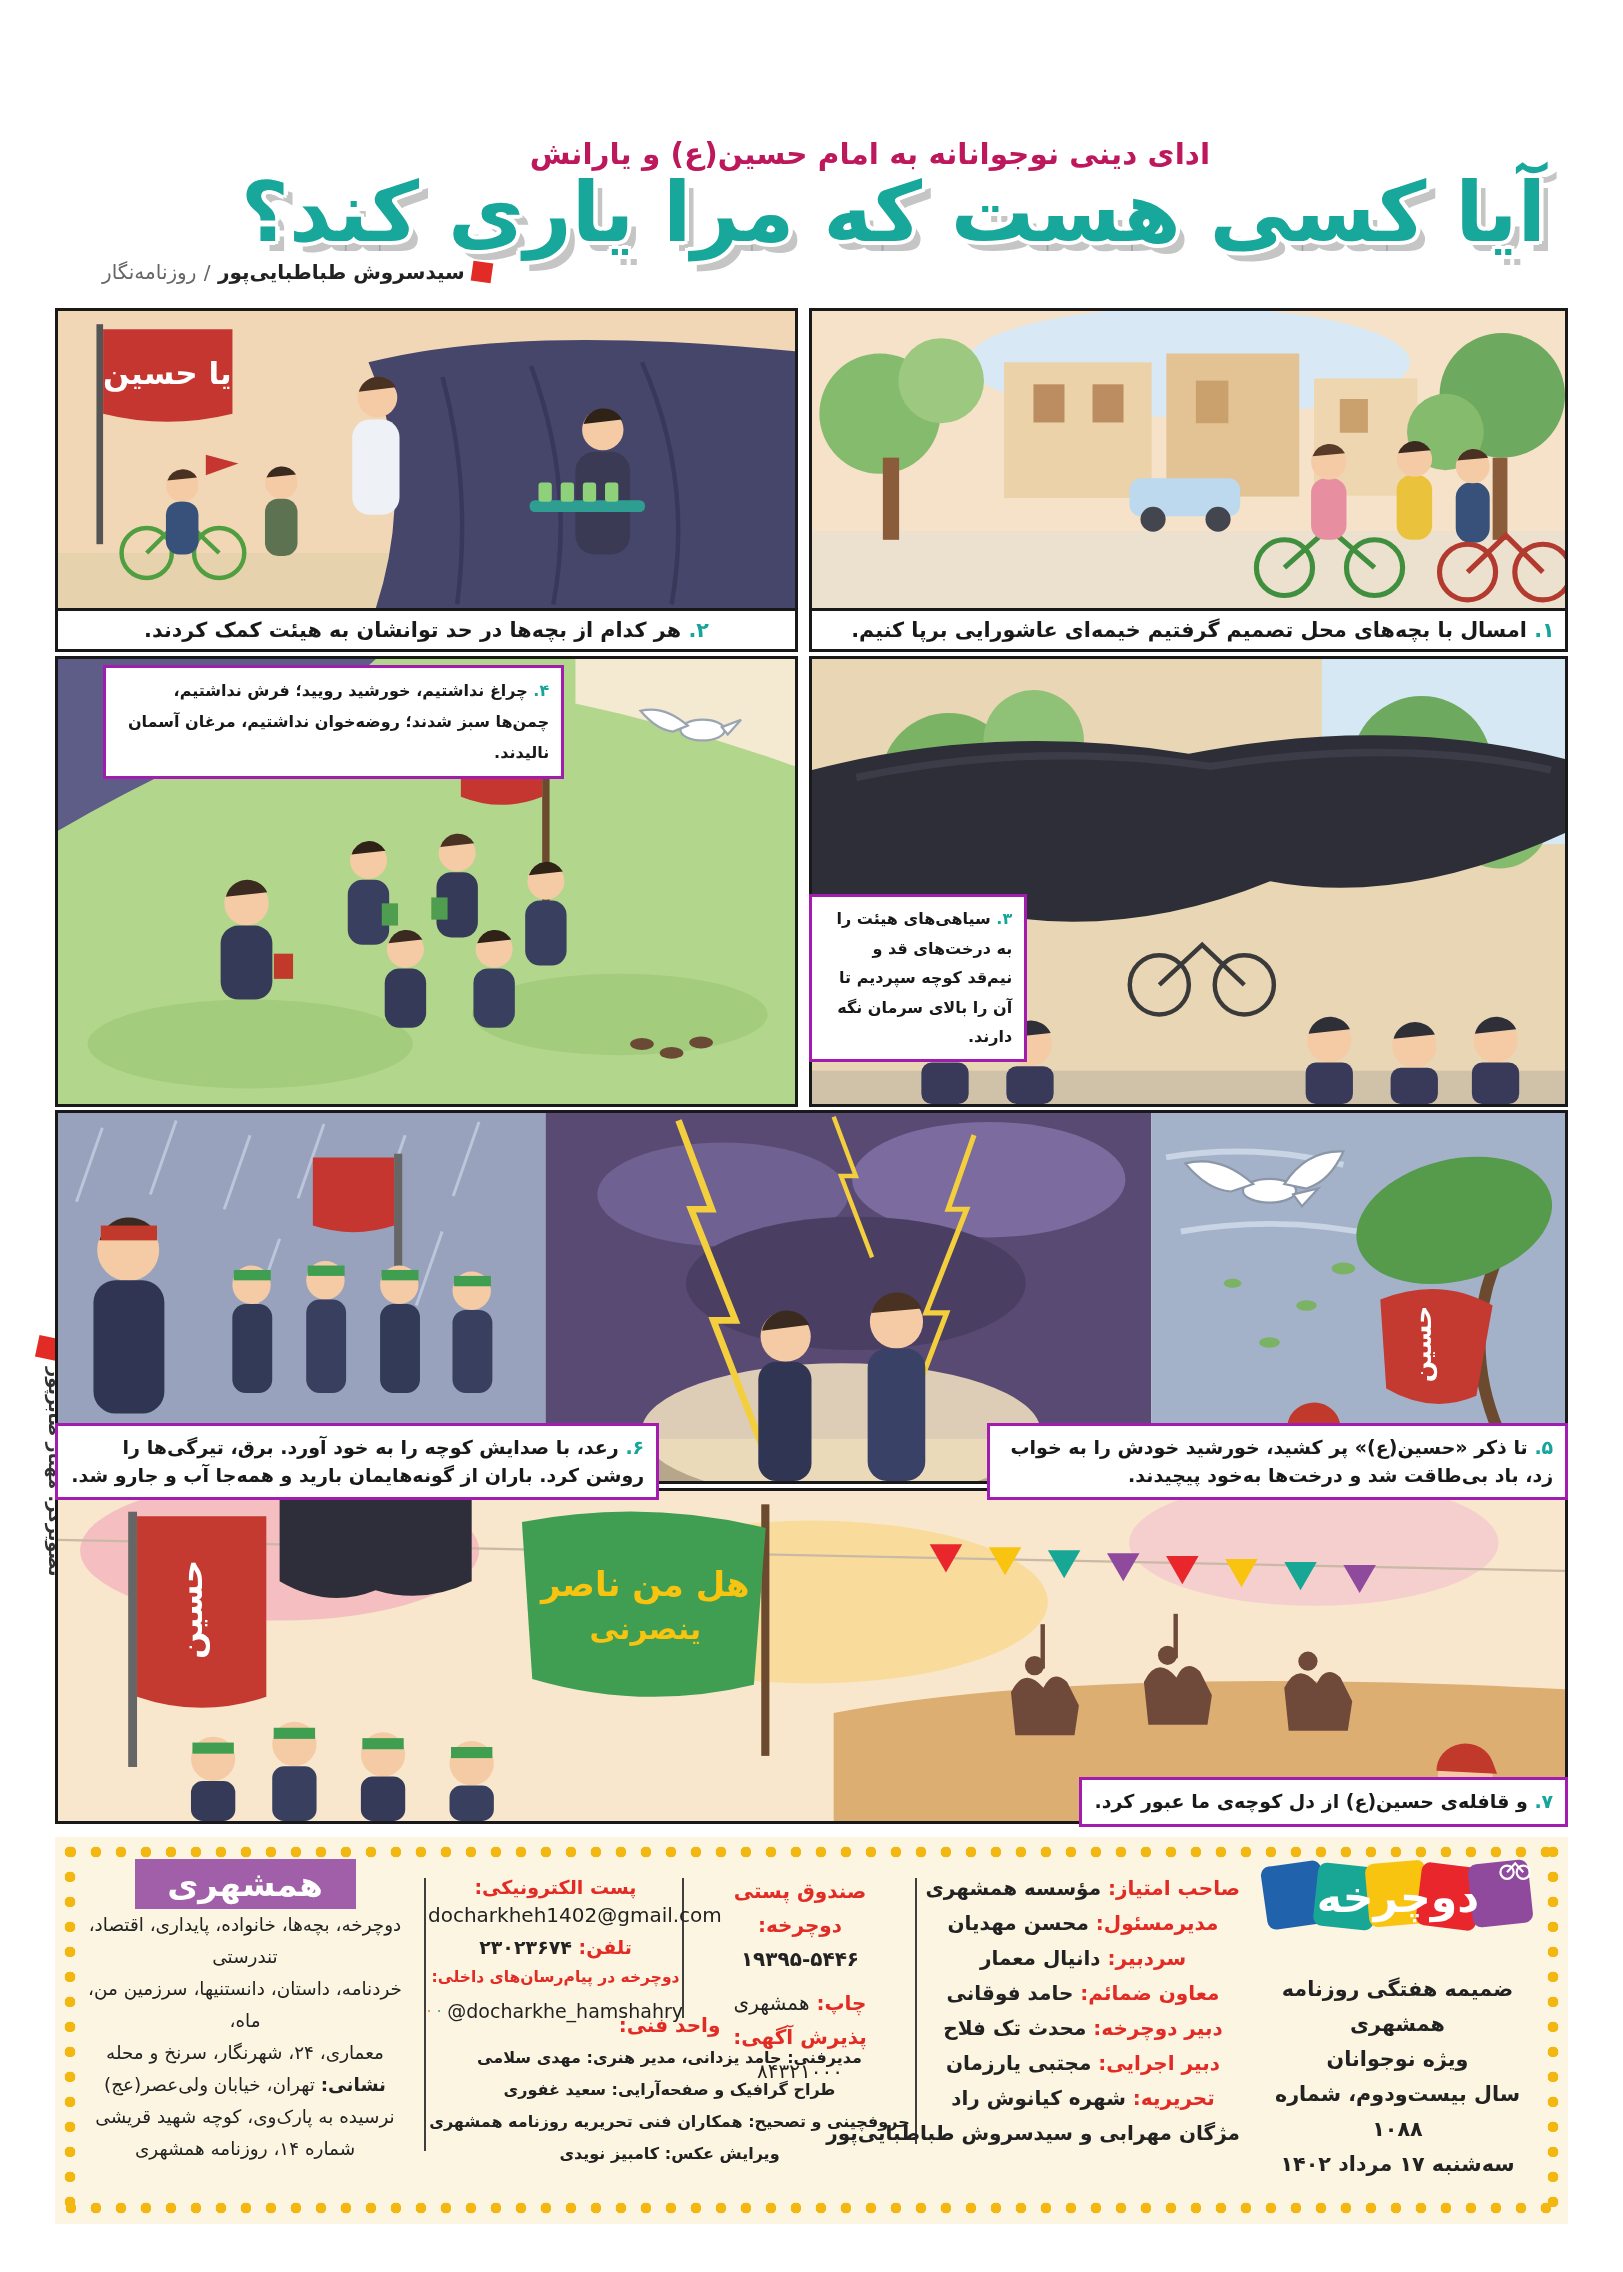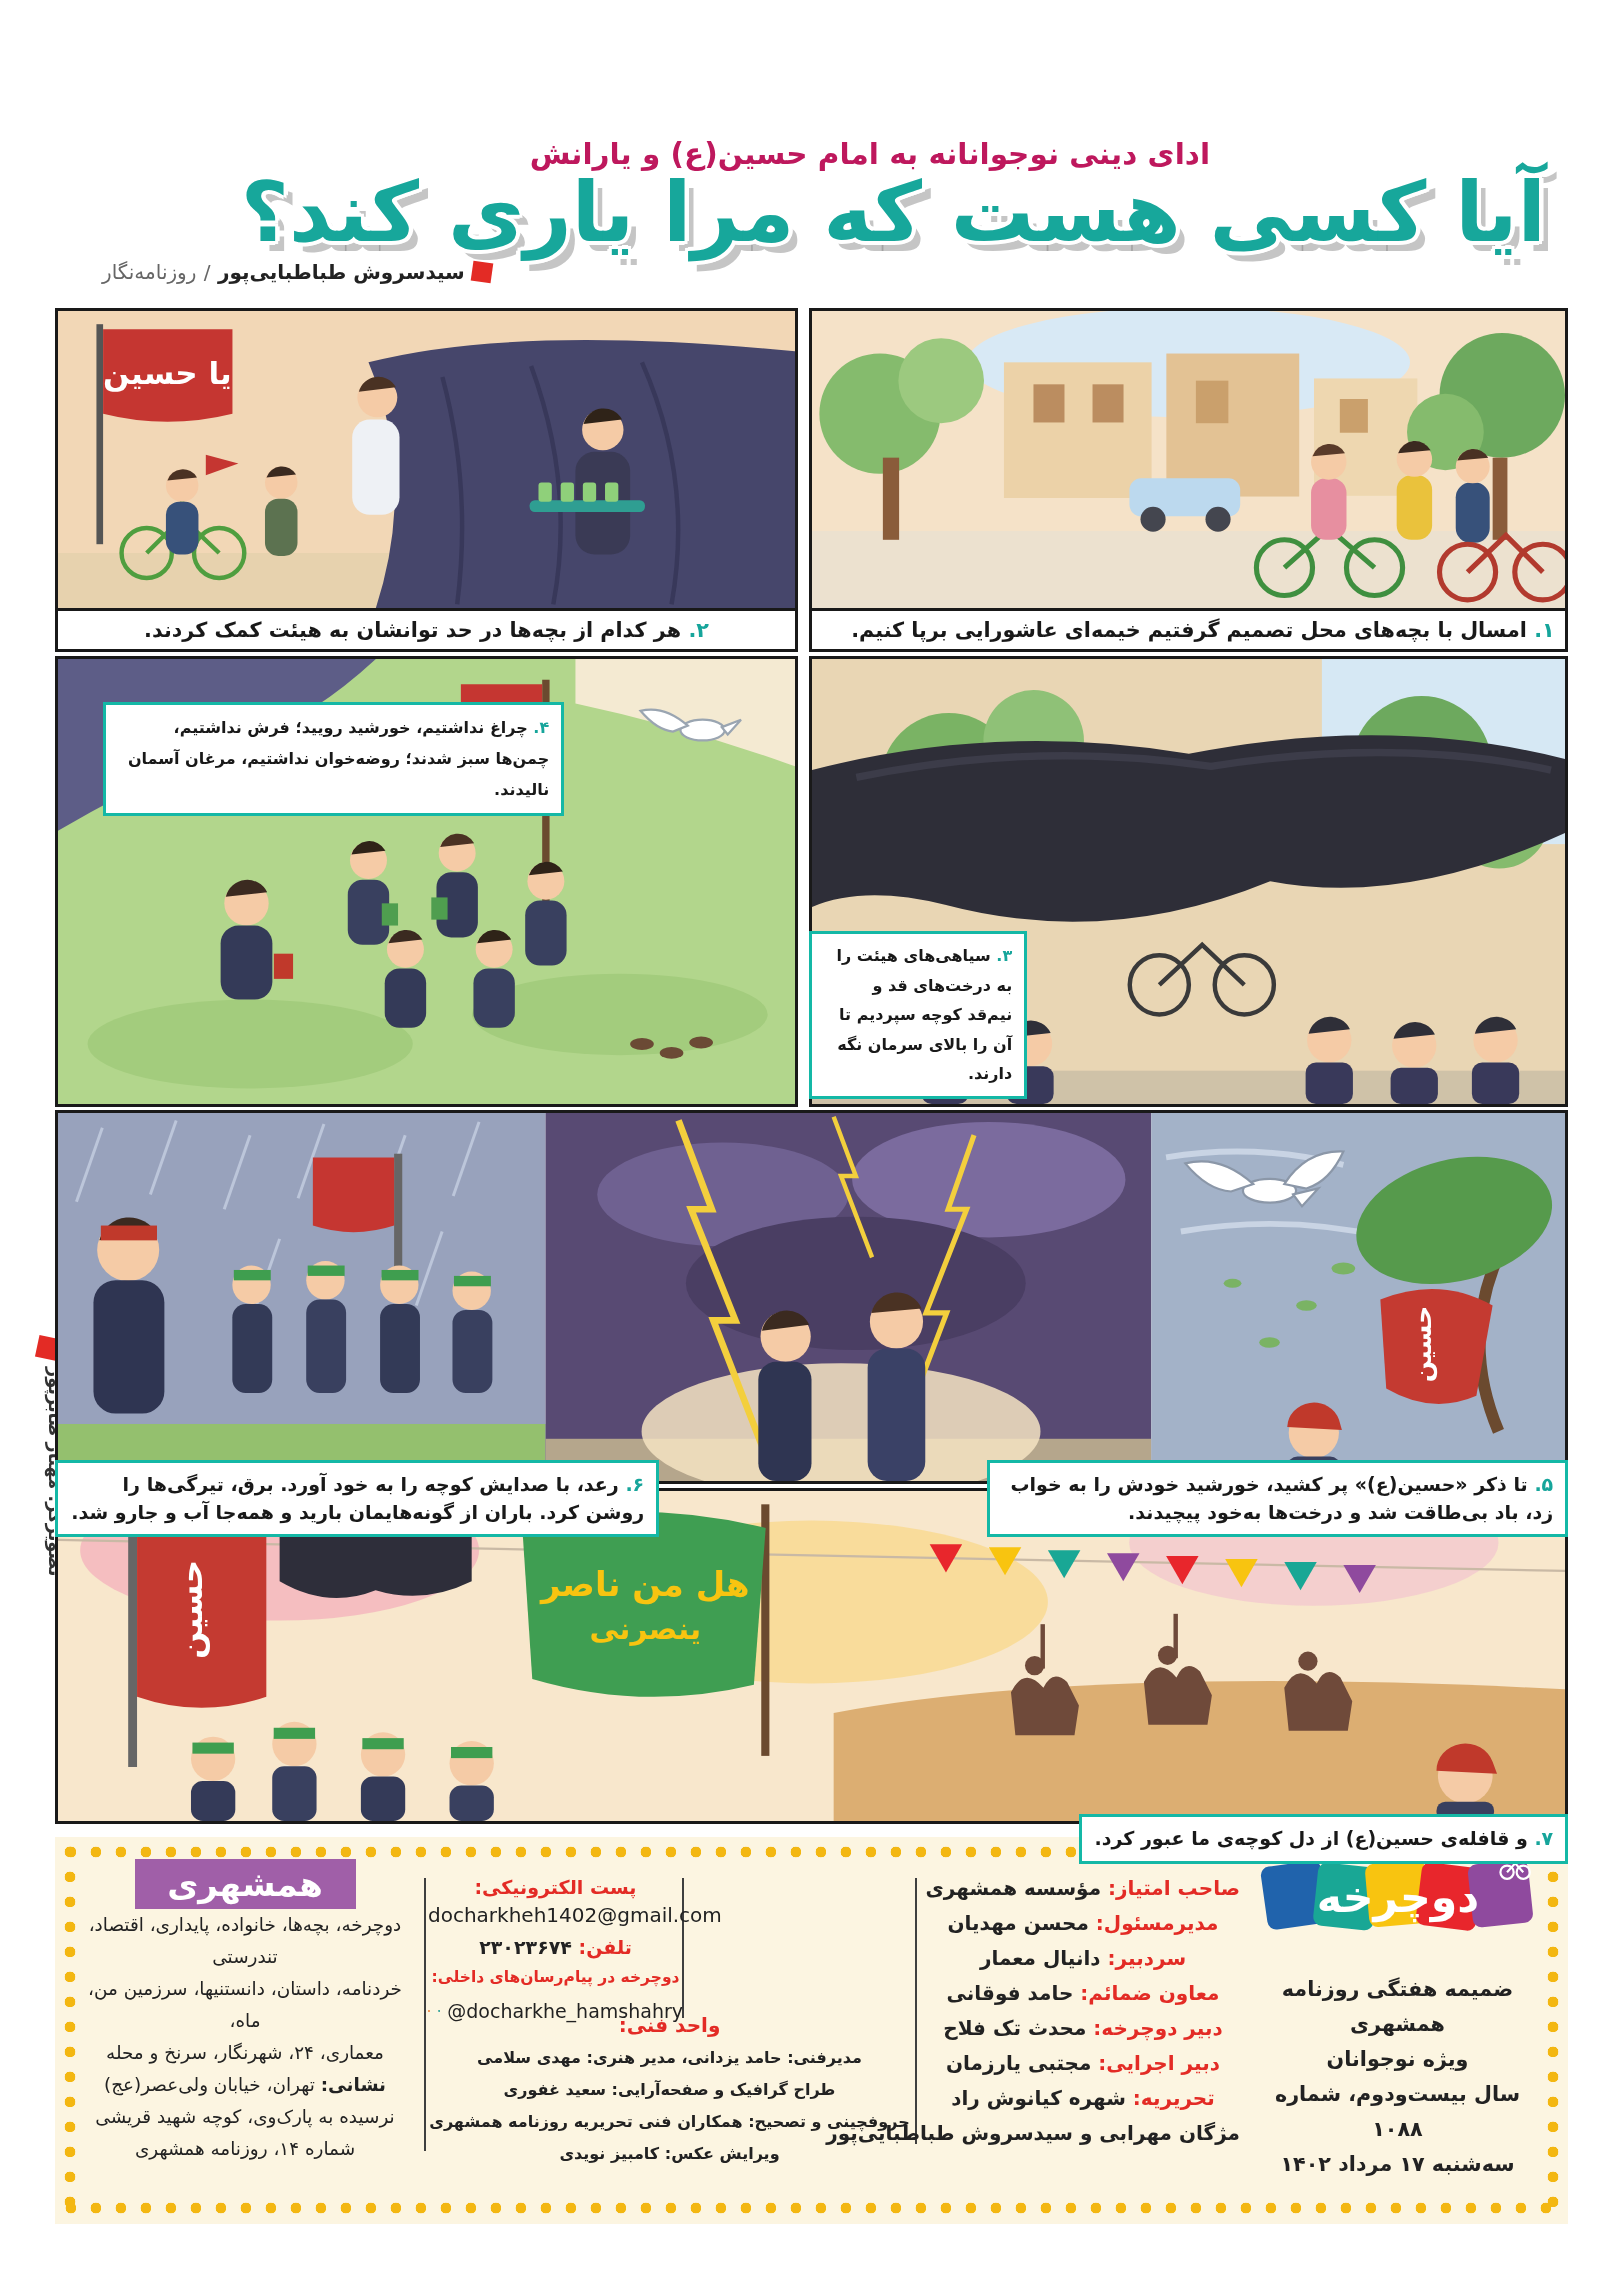--- a/index.html
+++ b/index.html
@@ -21,7 +21,7 @@
   .p-art svg{display:block;width:100%;height:100%;}
   .cap-strip{position:absolute;left:0;right:0;bottom:0;height:38px;background:#fff;display:flex;align-items:center;padding:0 10.3px;font-size:20.7px;font-weight:bold;color:#191919;gap:7.4px;box-sizing:border-box;}
   .cap-strip.center{justify-content:center;}
-  .cap-box{position:absolute;background:#fff;border:3px solid #14b8a6;box-sizing:border-box;font-weight:bold;color:#191919;padding:7.4px 11.8px;z-index:5;margin-top:37px;}
+  .cap-box{position:absolute;background:#fff;border:3px solid #a21caf;box-sizing:border-box;font-weight:bold;color:#191919;padding:7.4px 11.8px;z-index:5;}
   .cap-num{color:#16a59b;font-weight:bold;}
   
   .footer{position:absolute;left:55px;top:1837px;width:1513px;height:387px;background:#fcf5e1;}

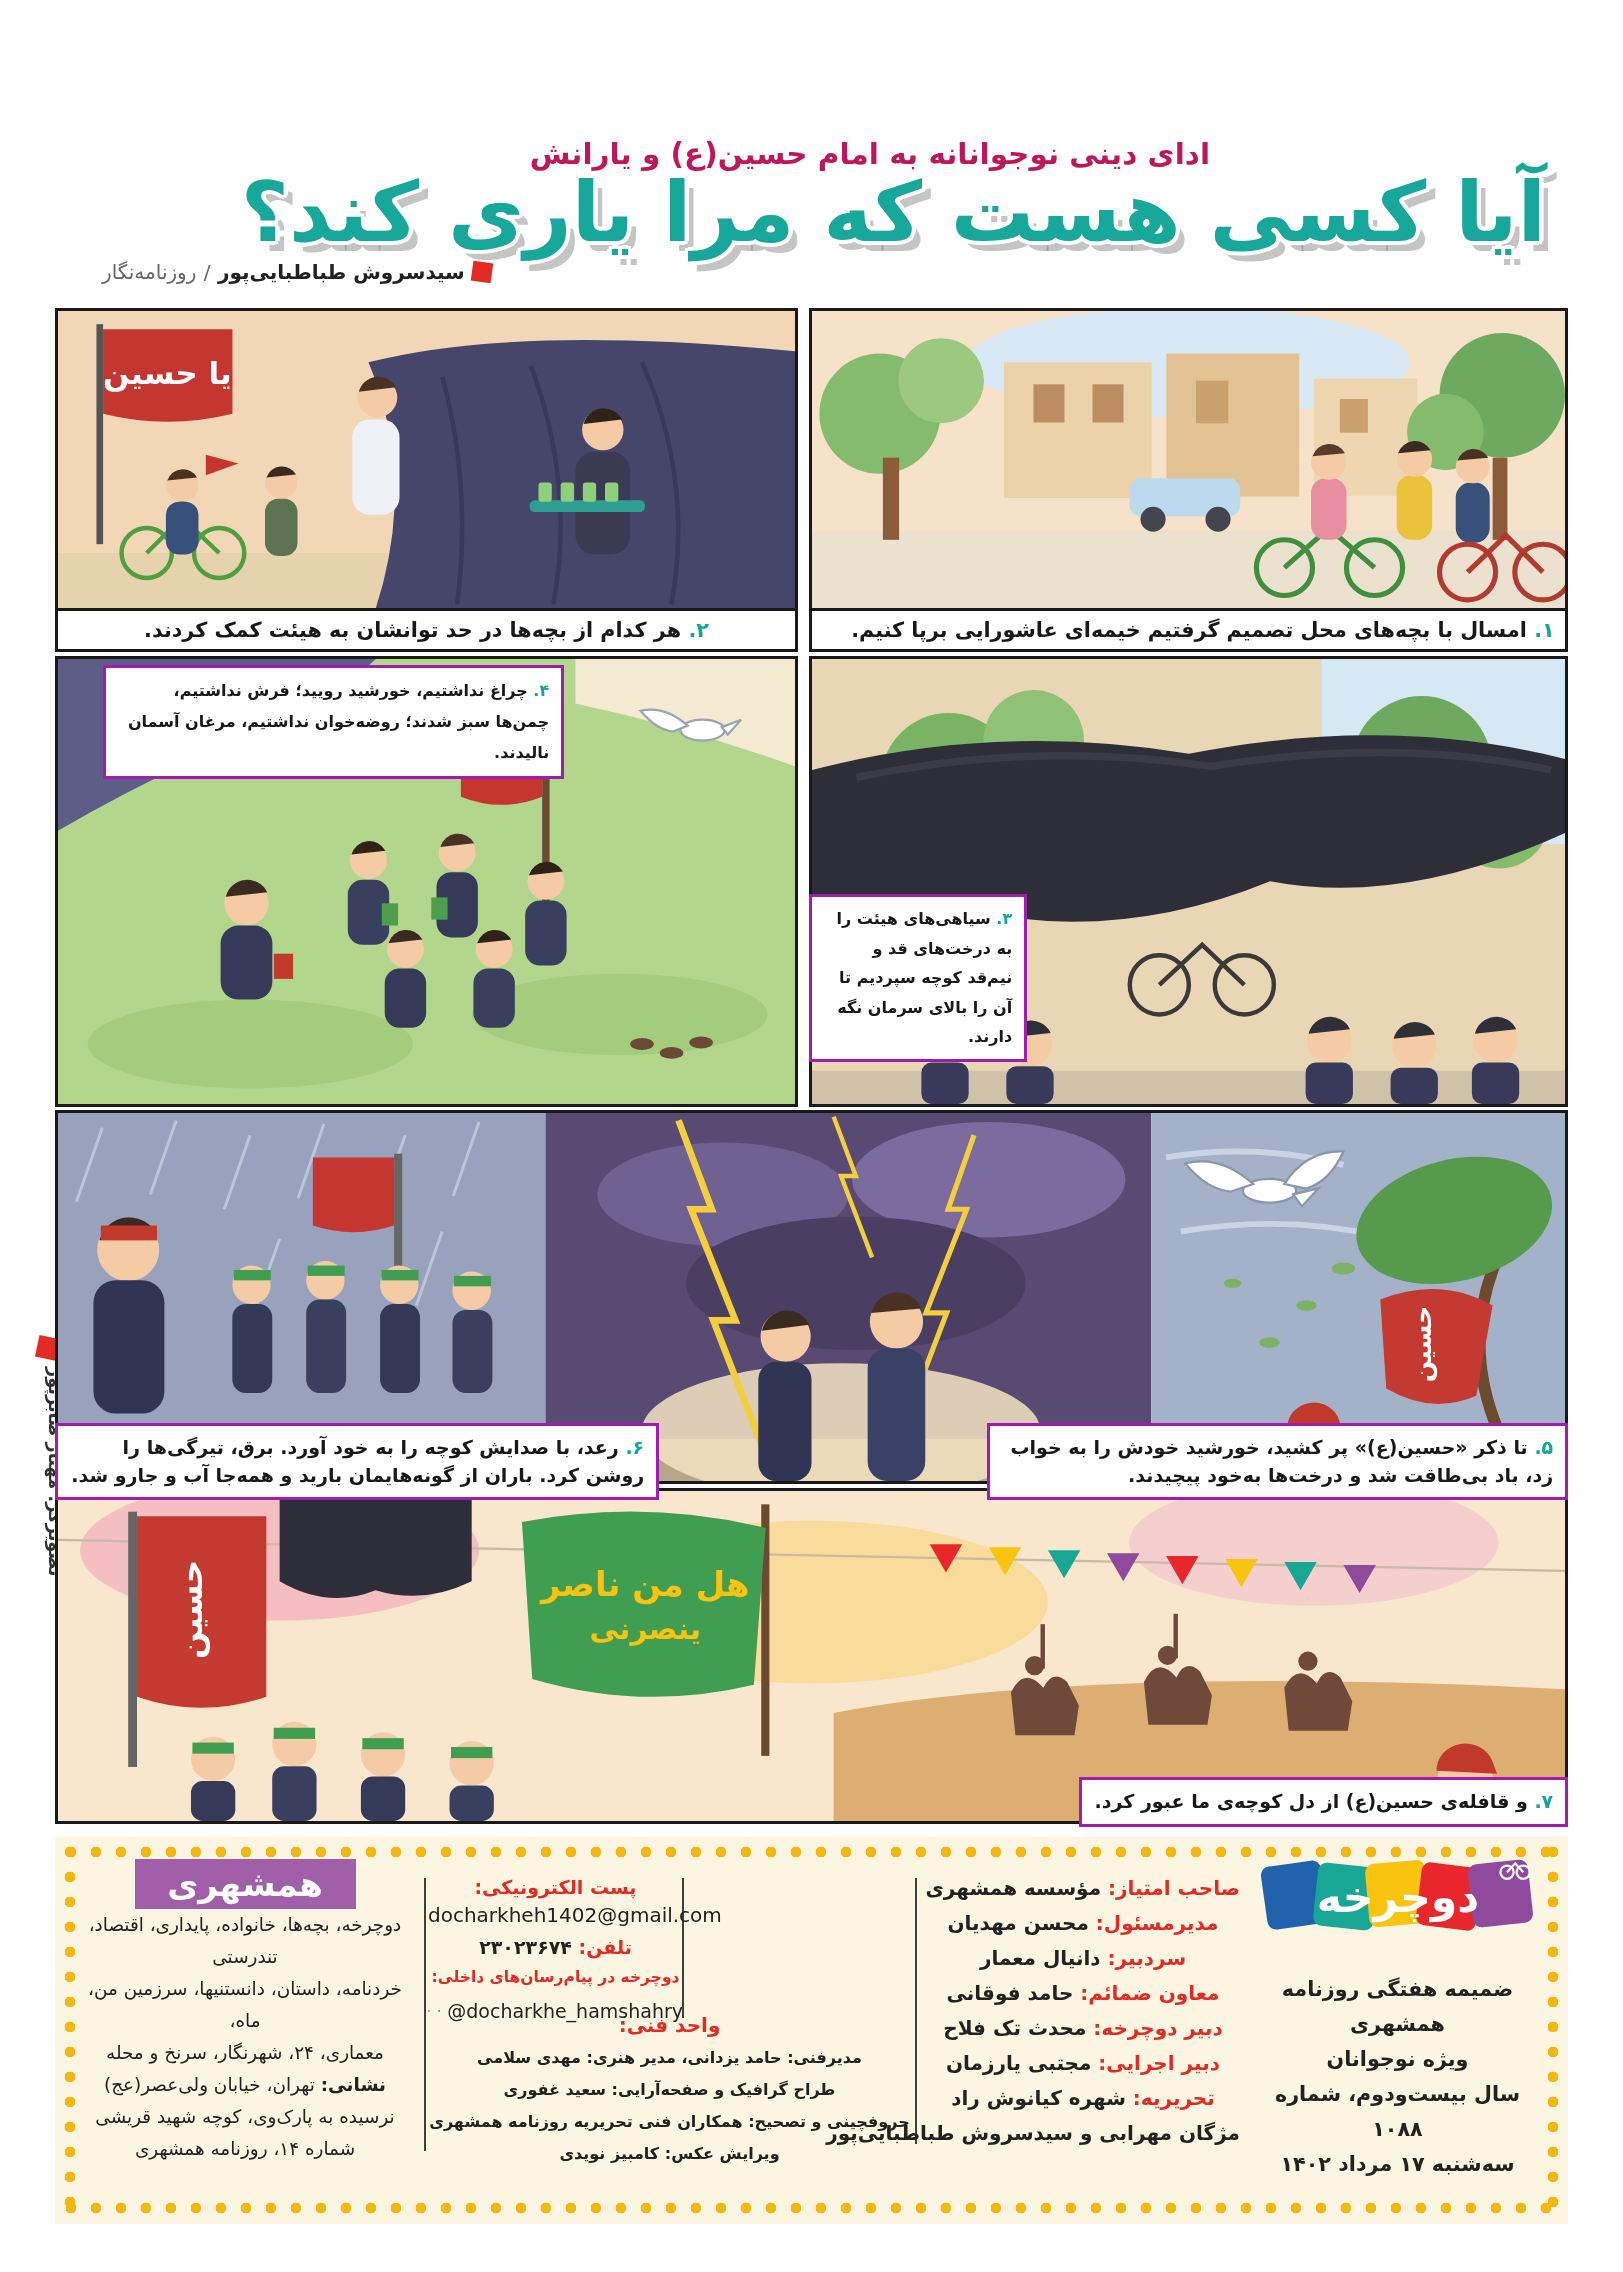--- a/index.html
+++ b/index.html
@@ -419,6 +419,12 @@
 
   <div class="vdiv" style="left:627px;top:41px;height:140px;"></div>
 
+  <div class="fcol" style="left:638px;top:37px;width:214px;">
+    <div class="f27 red">صندوق پستی دوچرخه:</div>
+    <div class="f27">۱۹۳۹۵-۵۴۴۶</div>
+    <div class="f27" style="margin-top:10.3px;"><span class="red">چاپ:</span> <span style="font-weight:normal;">همشهری</span></div>
+    <div class="f27"><span class="red">پذیرش آگهی:</span> <span style="font-weight:normal;">۸۴۳۲۱۰۰۰</span></div>
+  </div>
 
   <div class="vdiv" style="left:369px;top:41px;height:273px;"></div>
 

